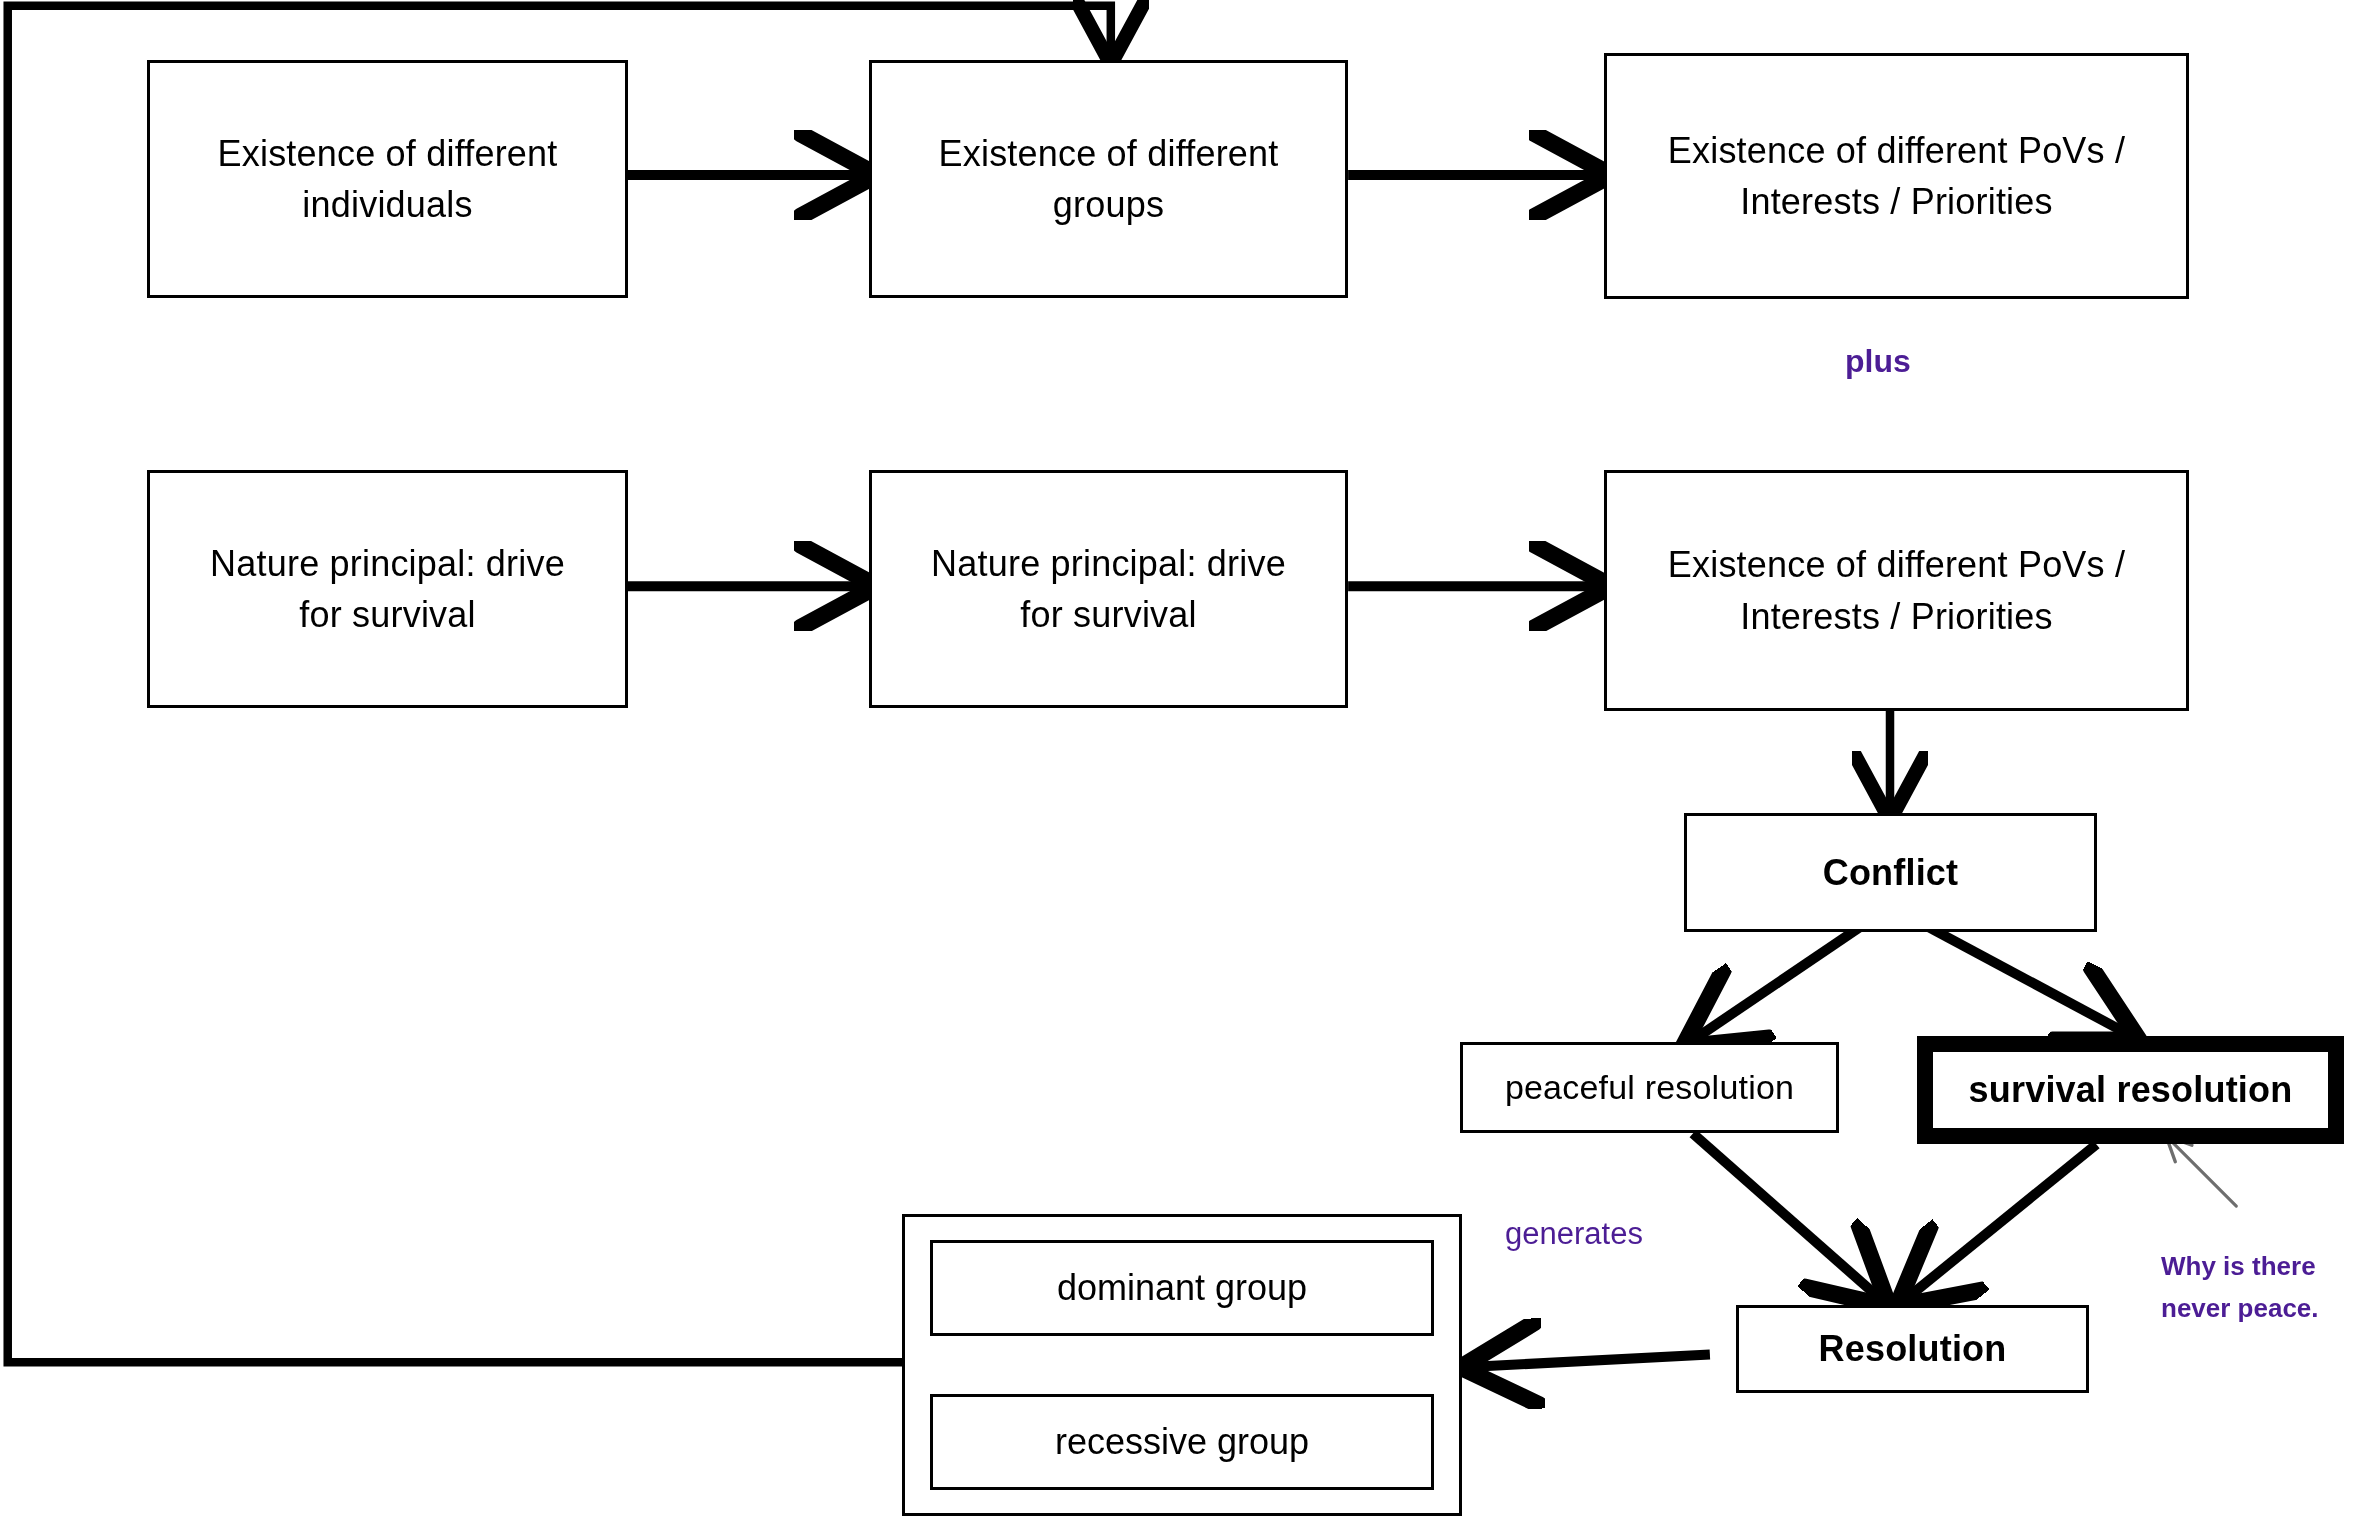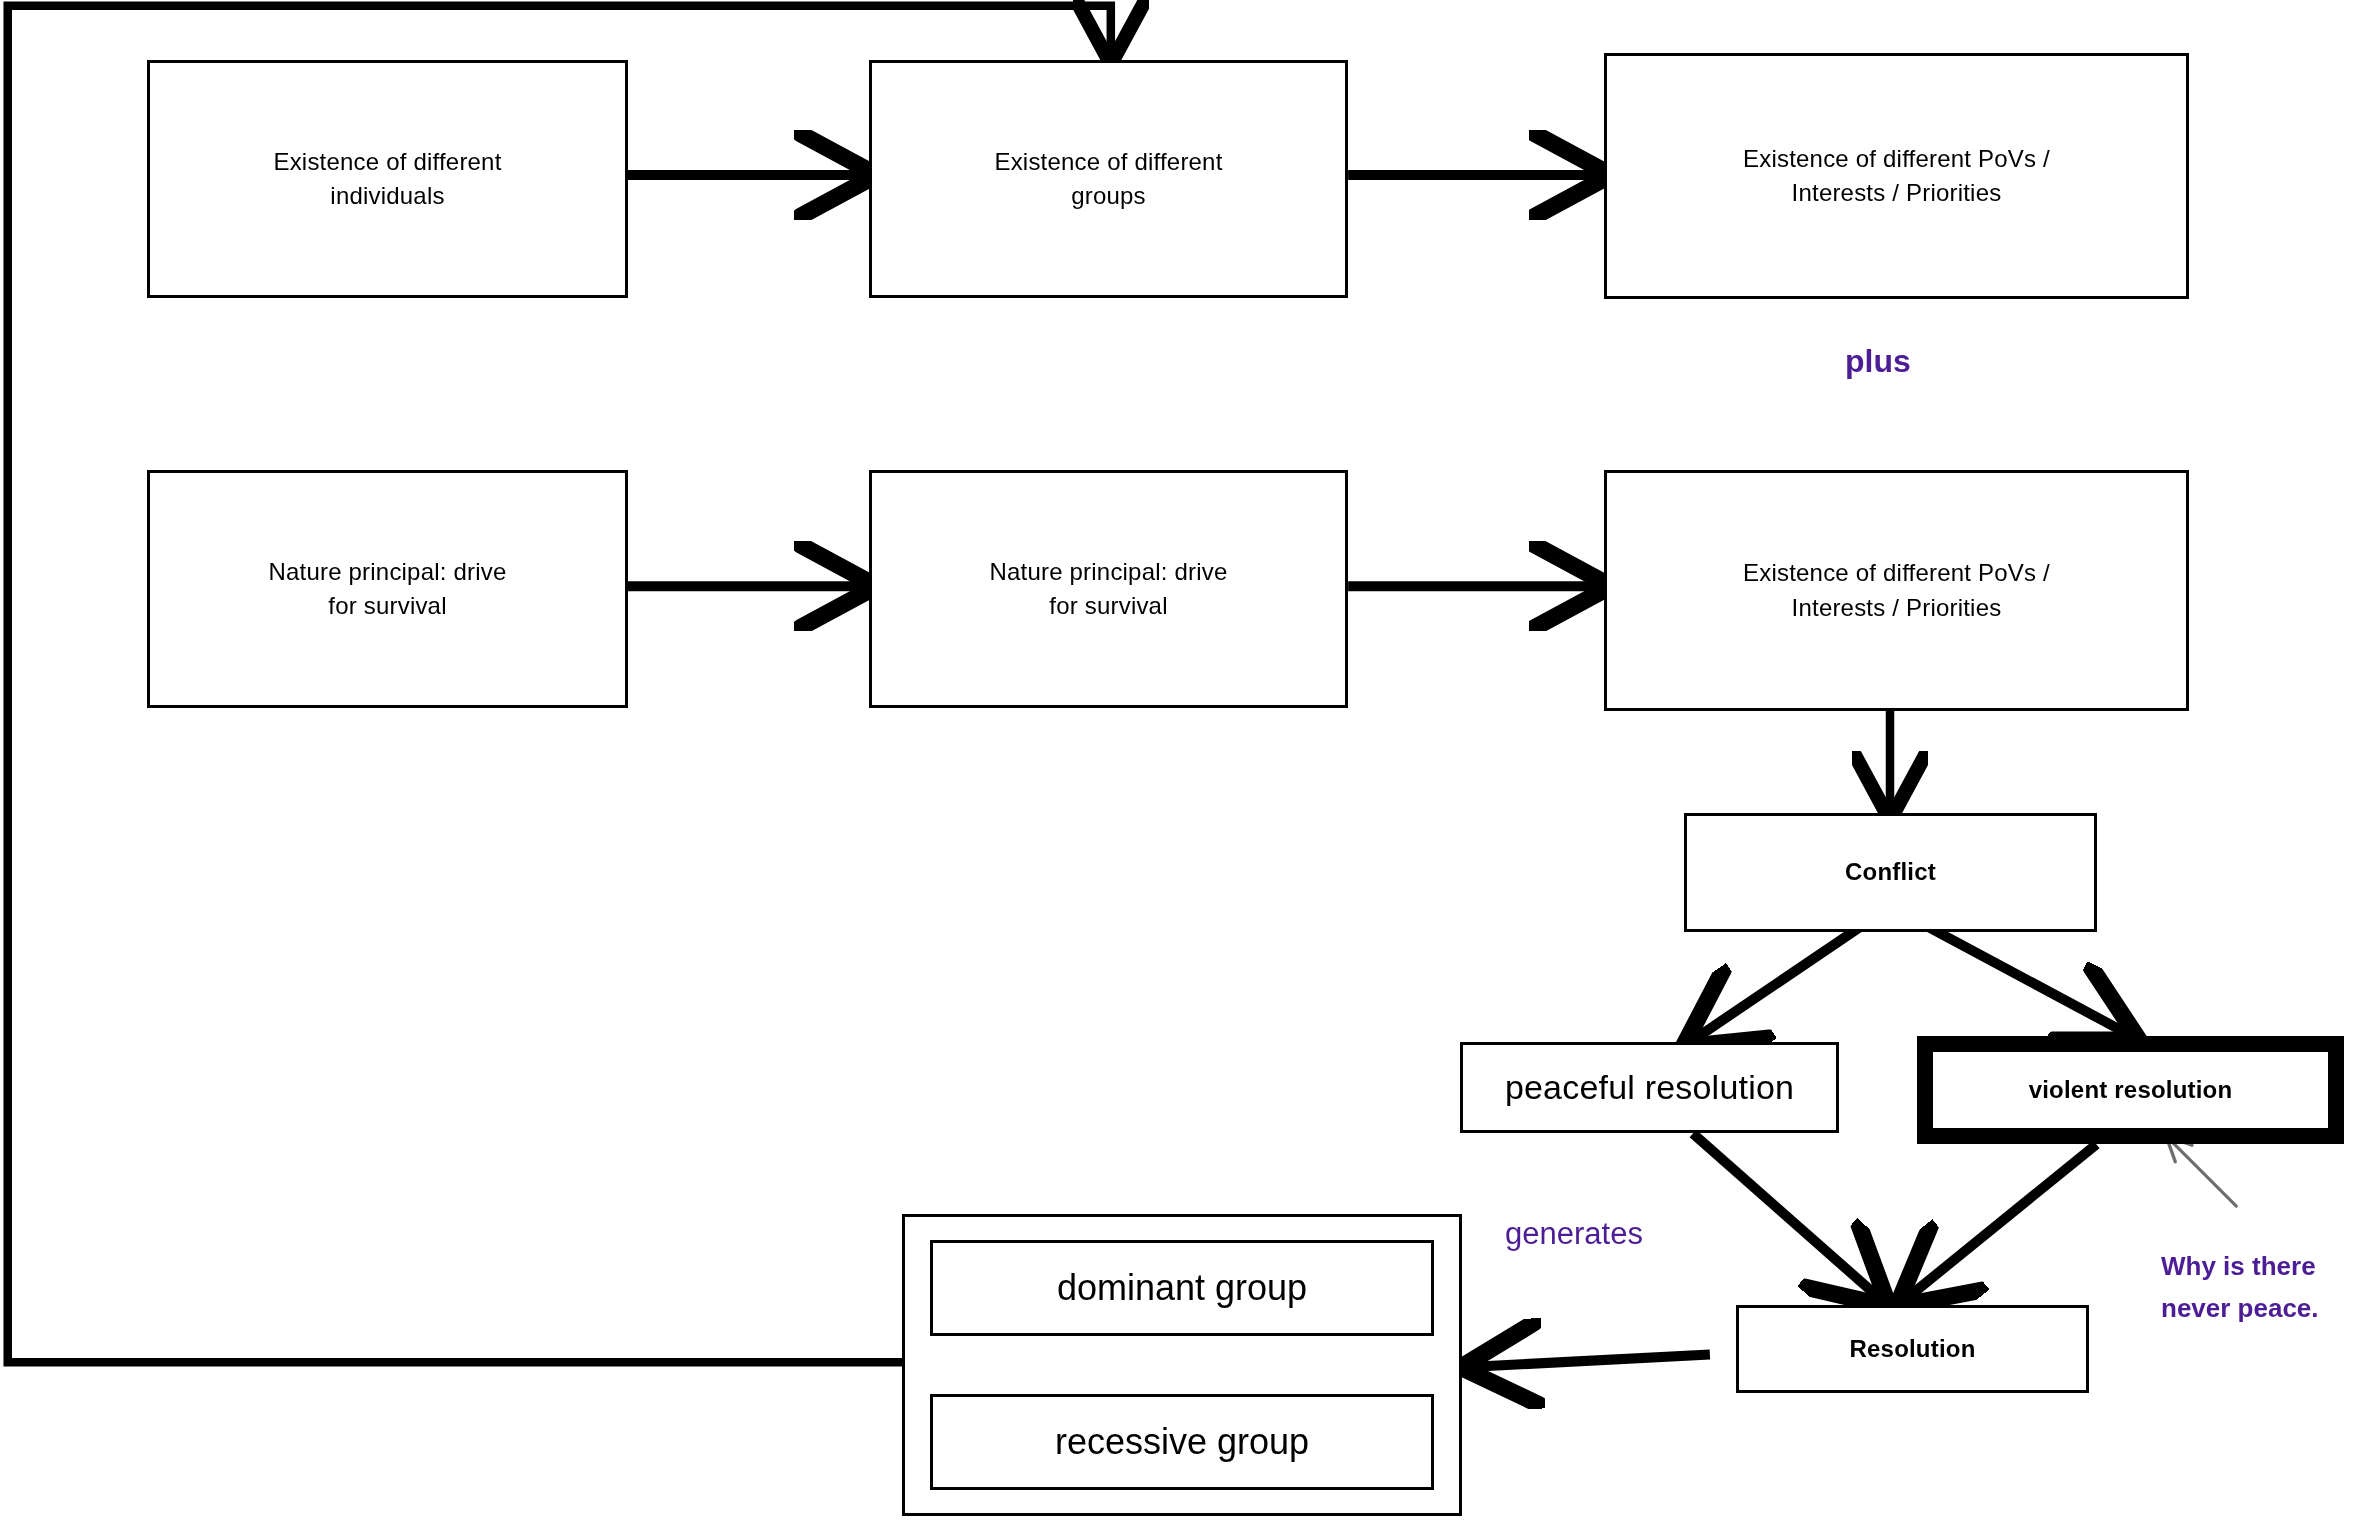--- a/index.html
+++ b/index.html
@@ -36,7 +36,7 @@
     justify-content: center;
     text-align: center;
     color: #000000;
-    font-size: 24px;
+    font-size: 36px;
     line-height: 1.42;
     letter-spacing: 0.2px;
     z-index: 3;

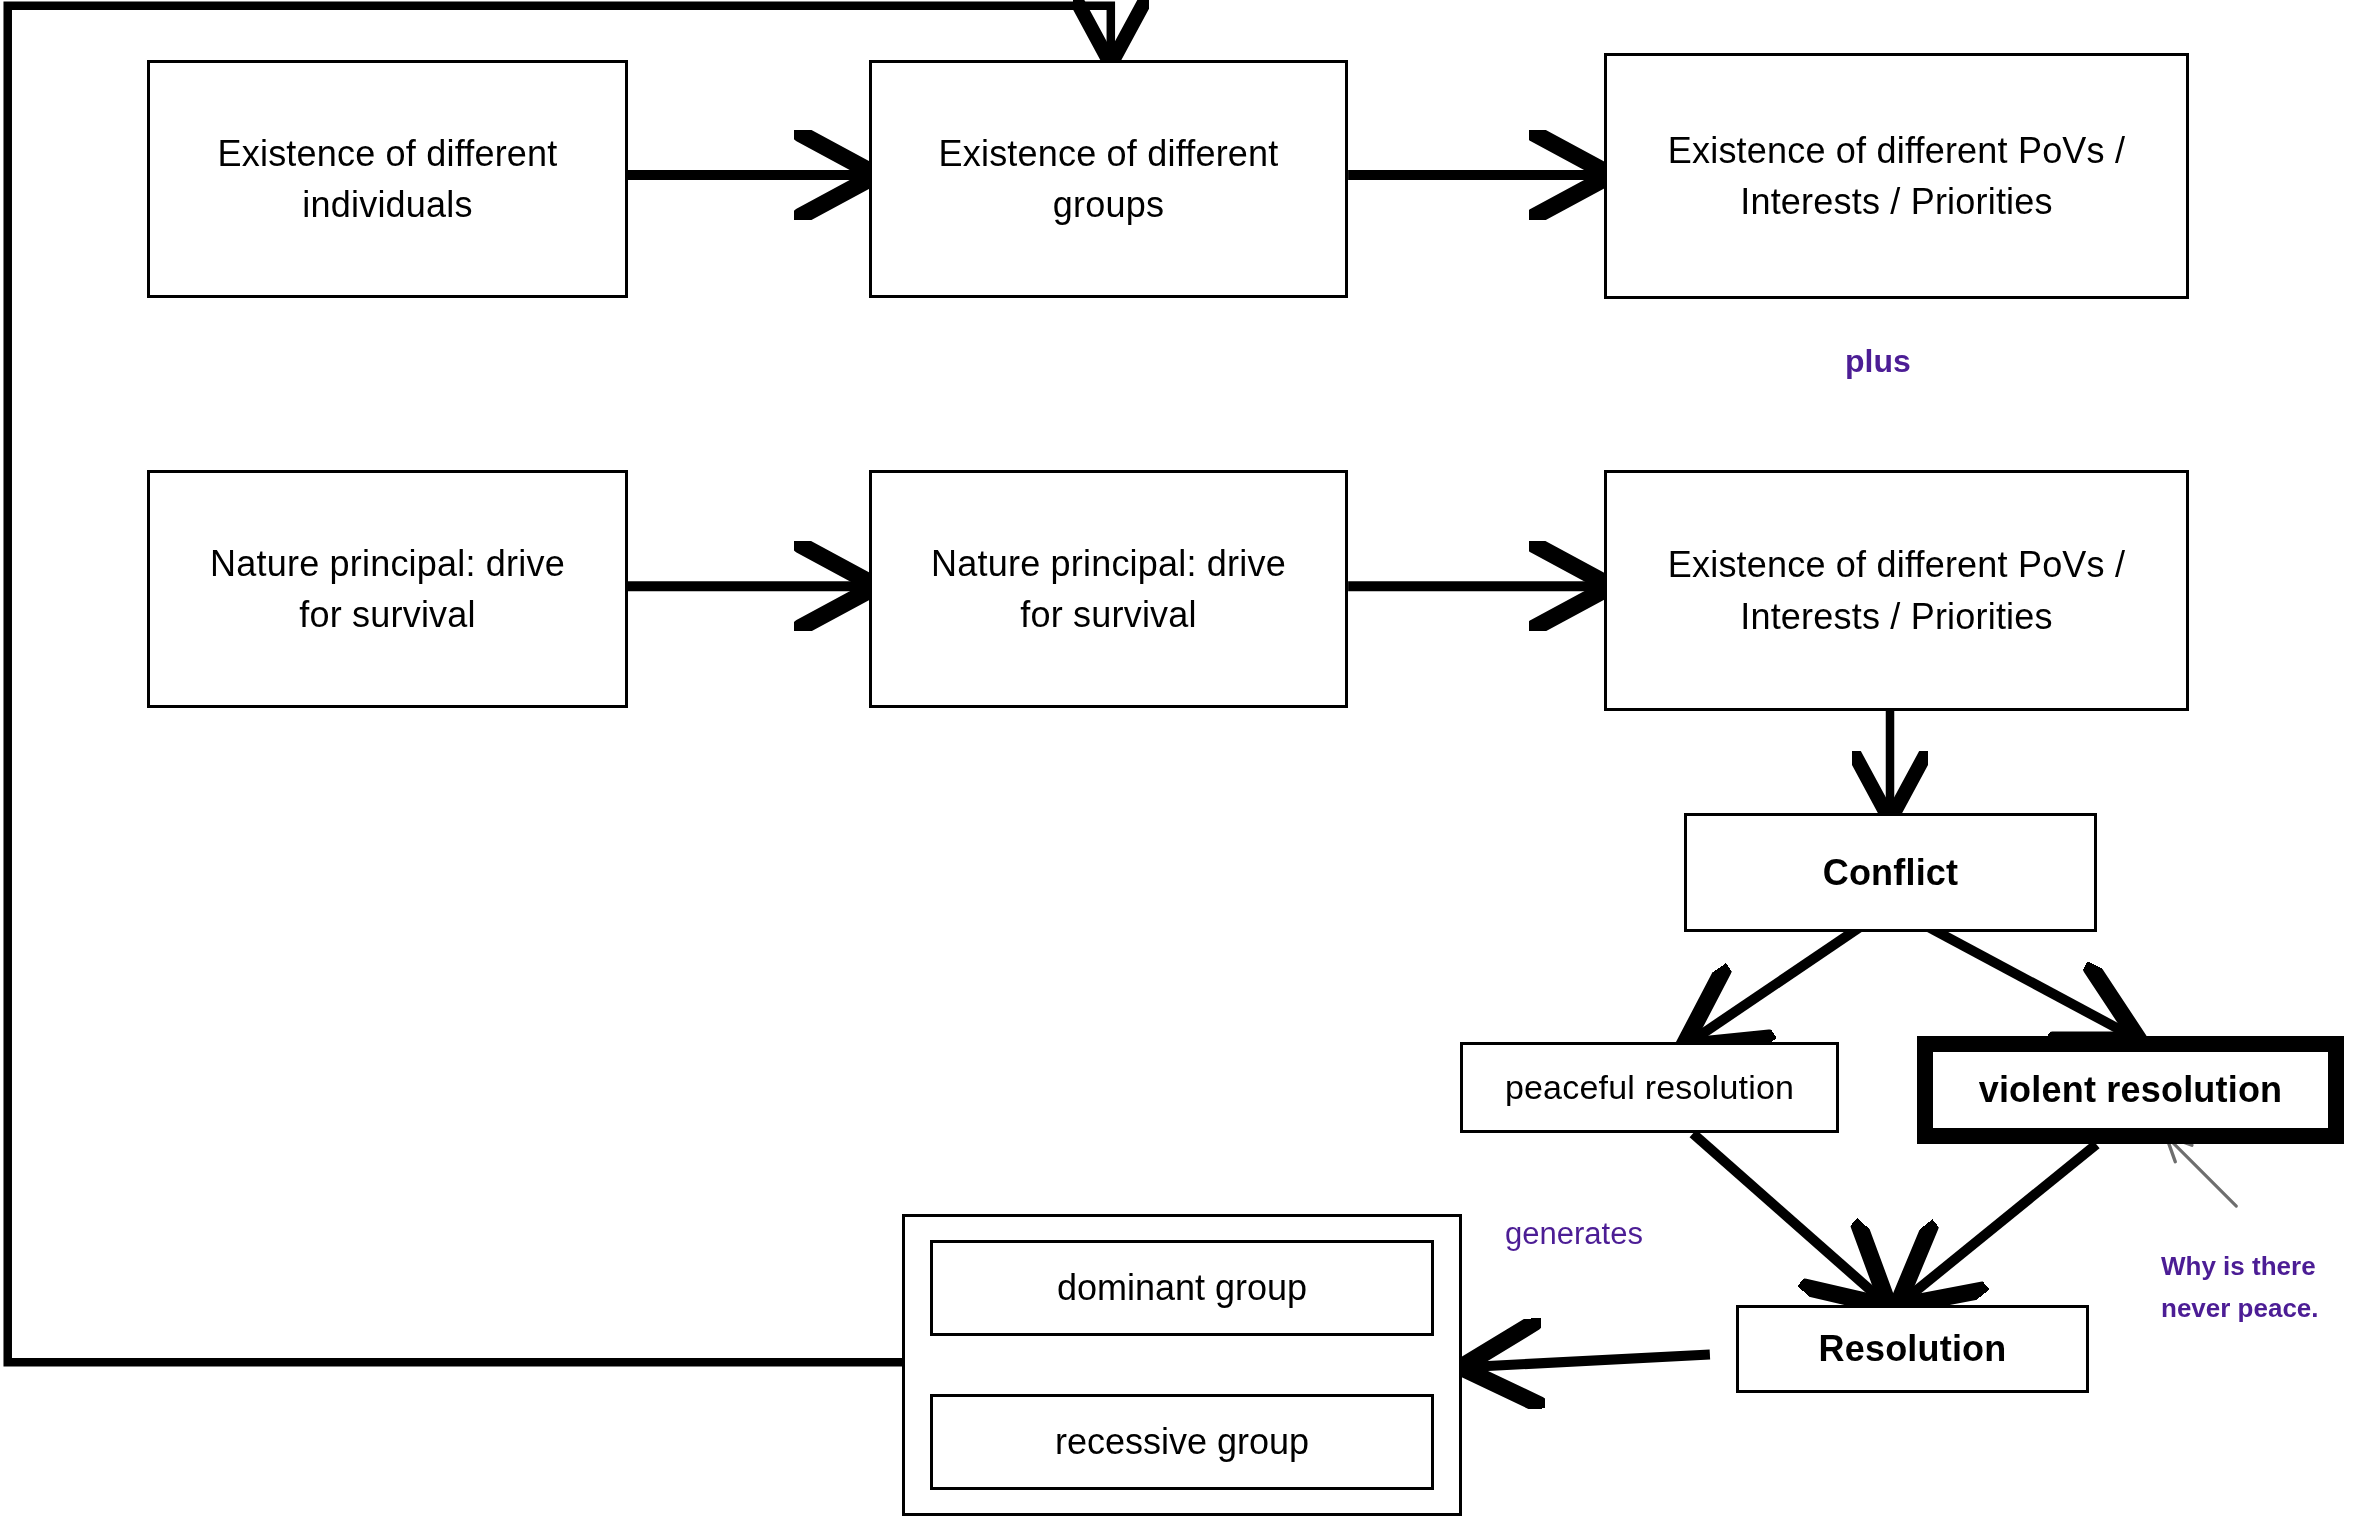--- a/index.html
+++ b/index.html
@@ -197,7 +197,7 @@
 
   <div class="node emphasis bold" id="n-violent" style="left:1917px; top:1036px; width:427px; height:108px;">
     <span class="inner">
-      <span class="txt">violent resolution</span>
+      <span class="txt">survival resolution</span>
     </span>
   </div>
 

